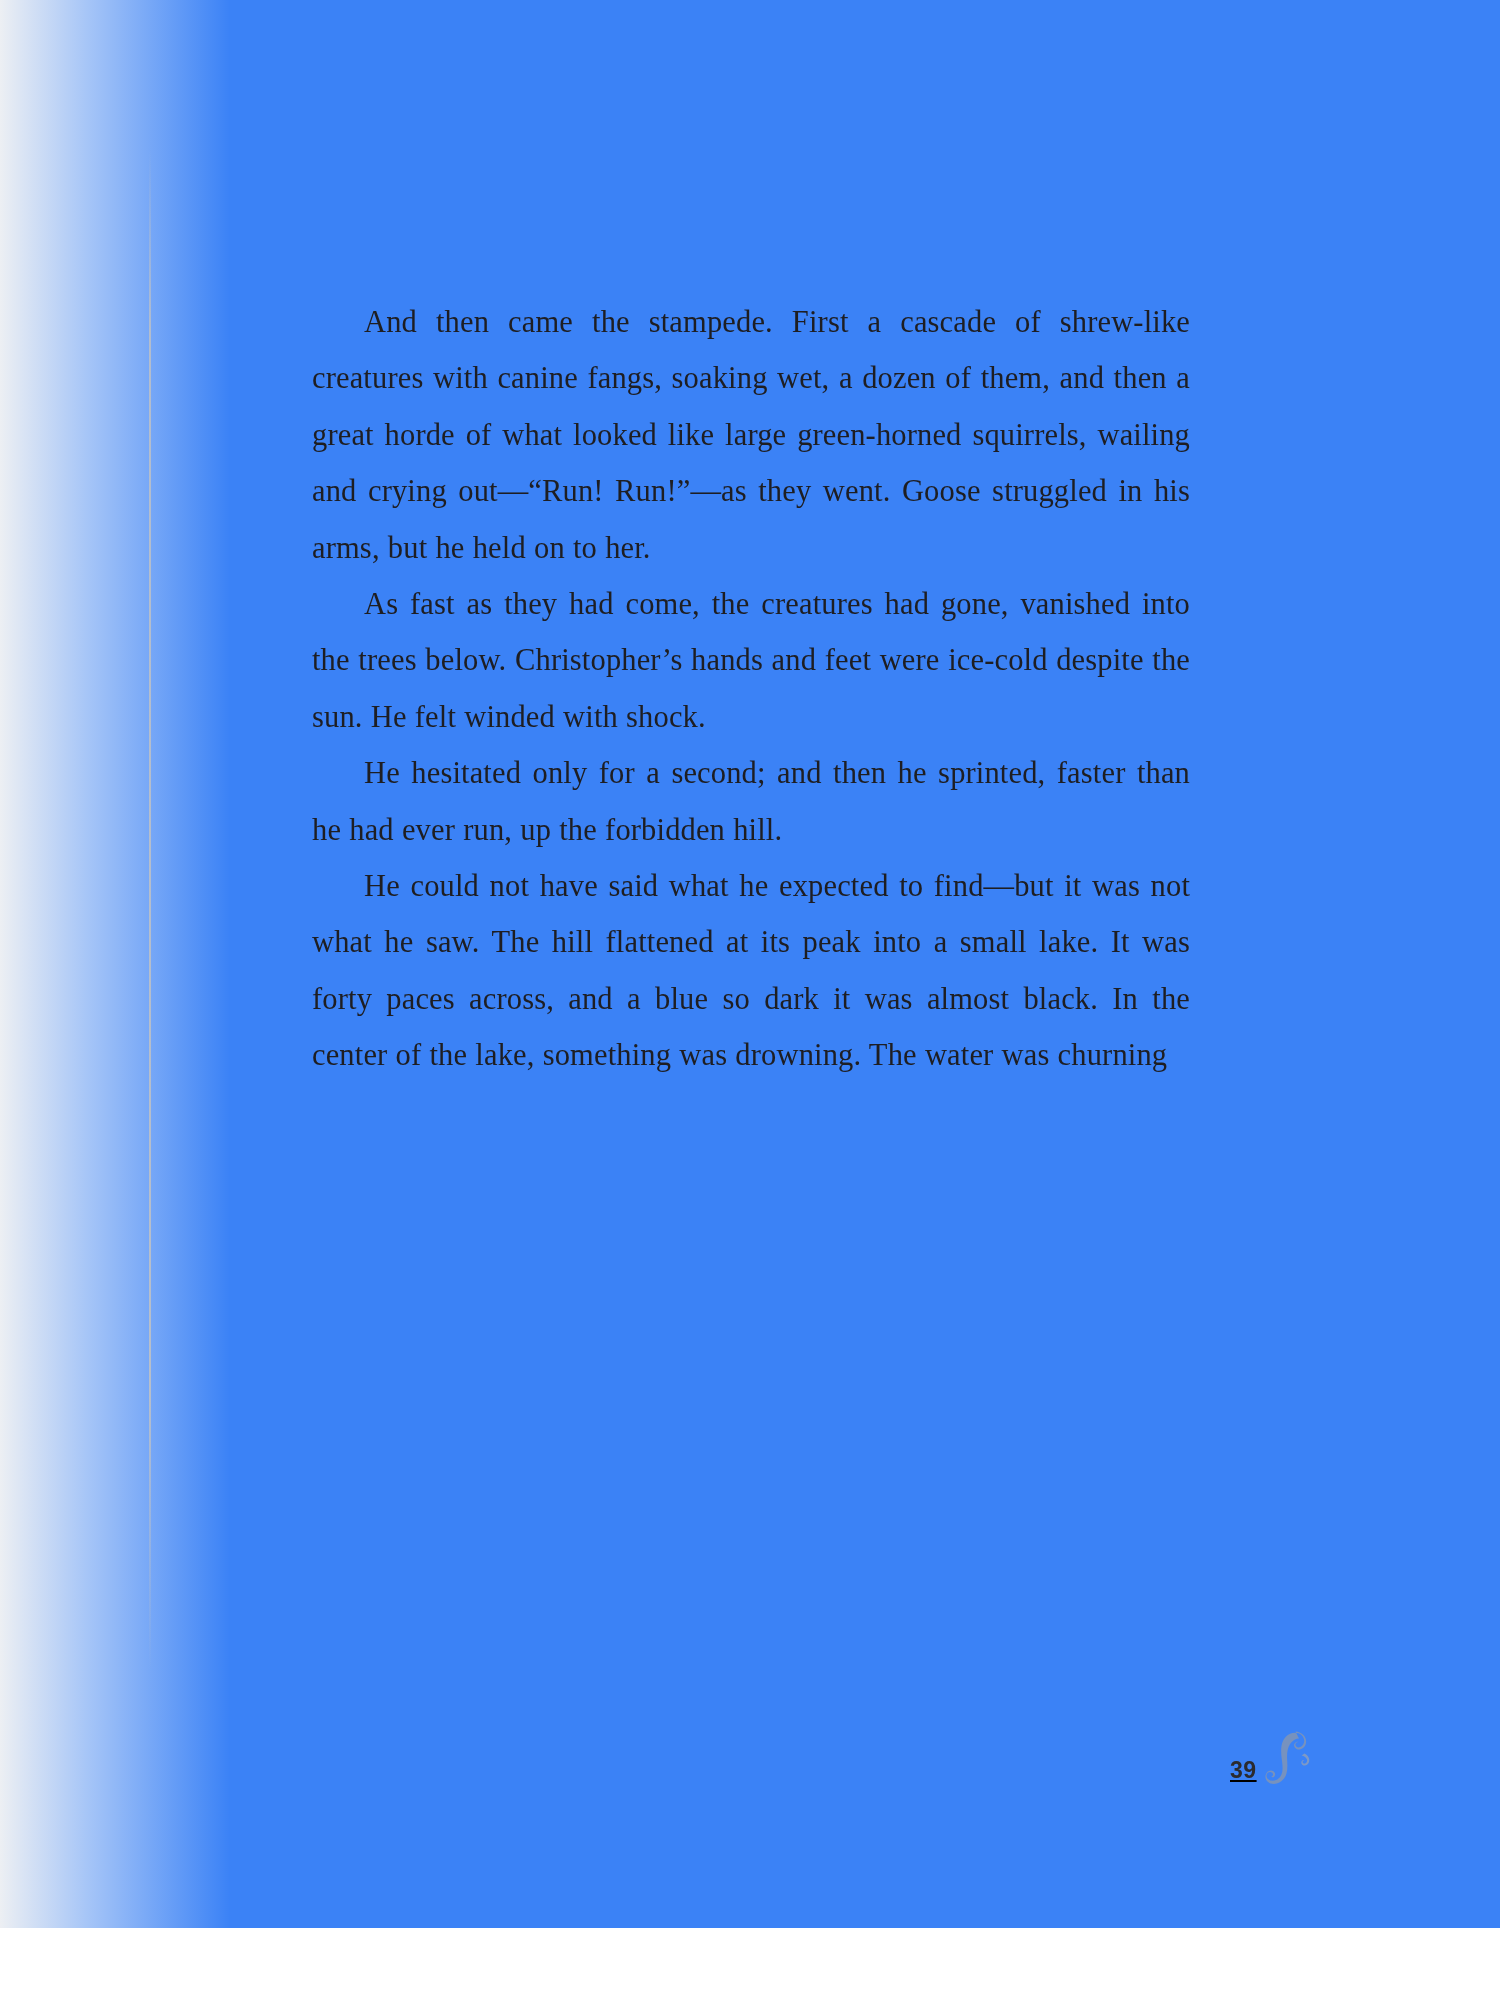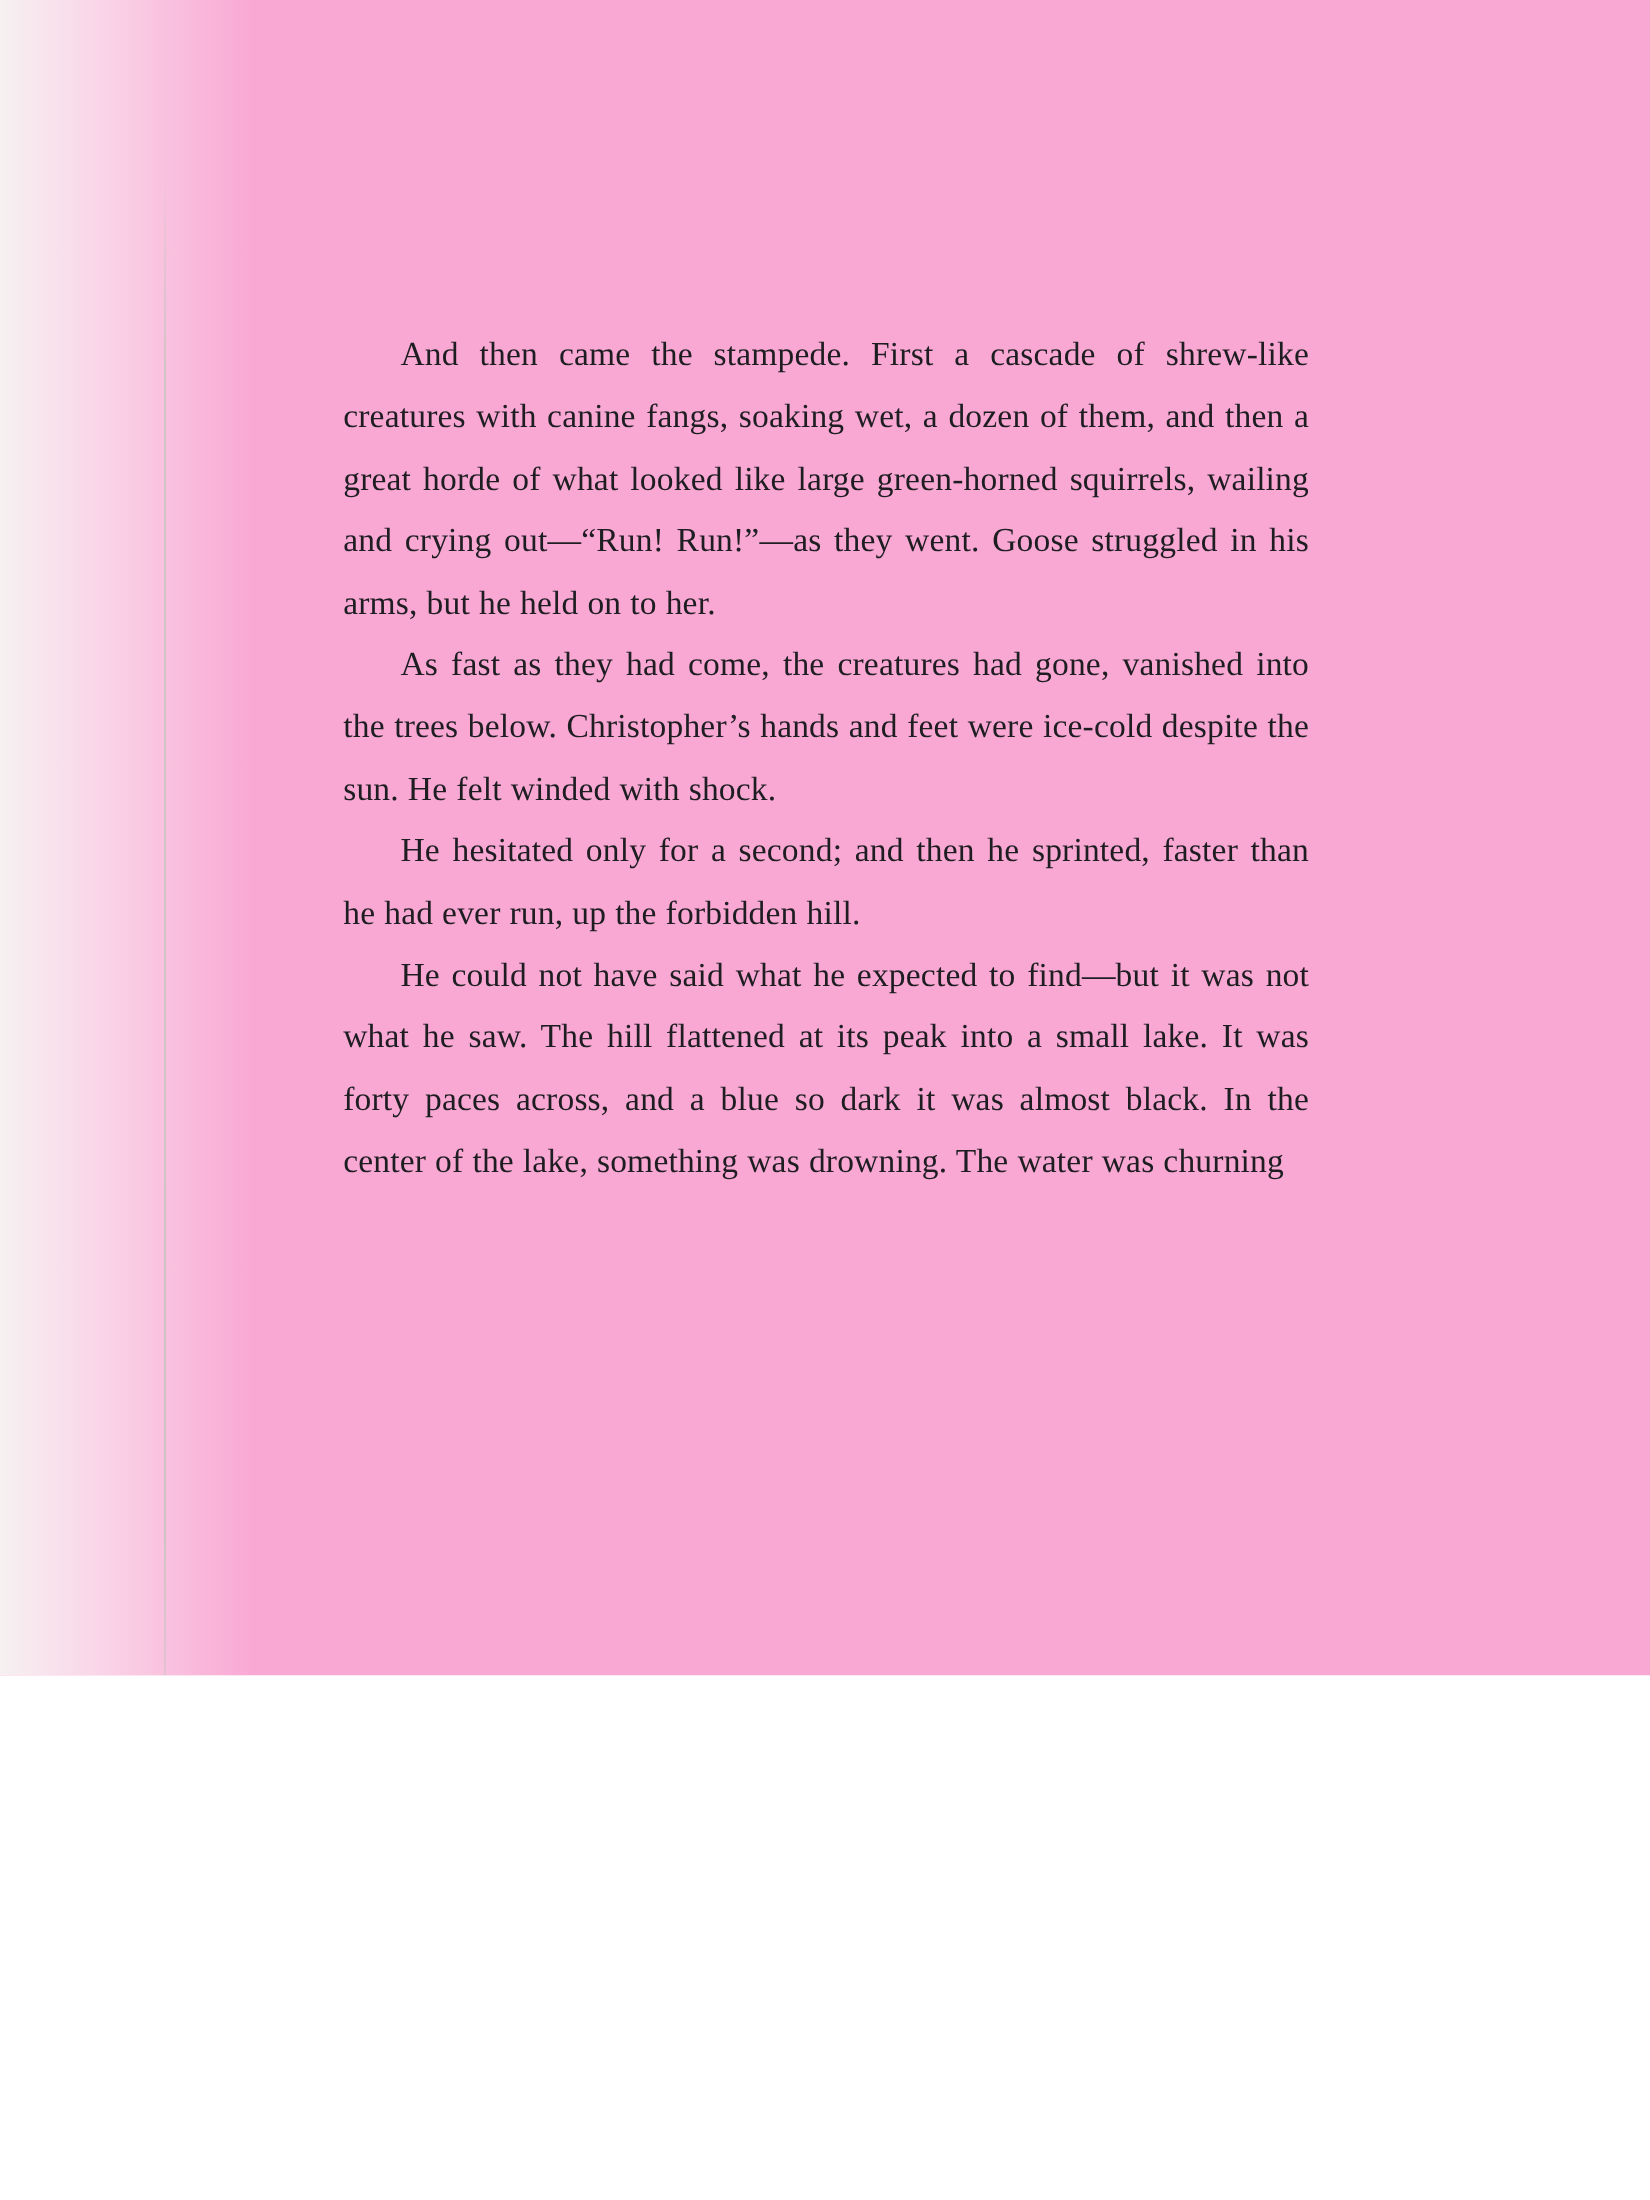--- a/index.html
+++ b/index.html
@@ -18,8 +18,8 @@
   .page {
     position: relative;
     width: 1500px;
-    height: 1523px;
-    background: #f9a8d4;
+    height: 1928px;
+    background: #3b82f6;
     overflow: hidden;
   }
 

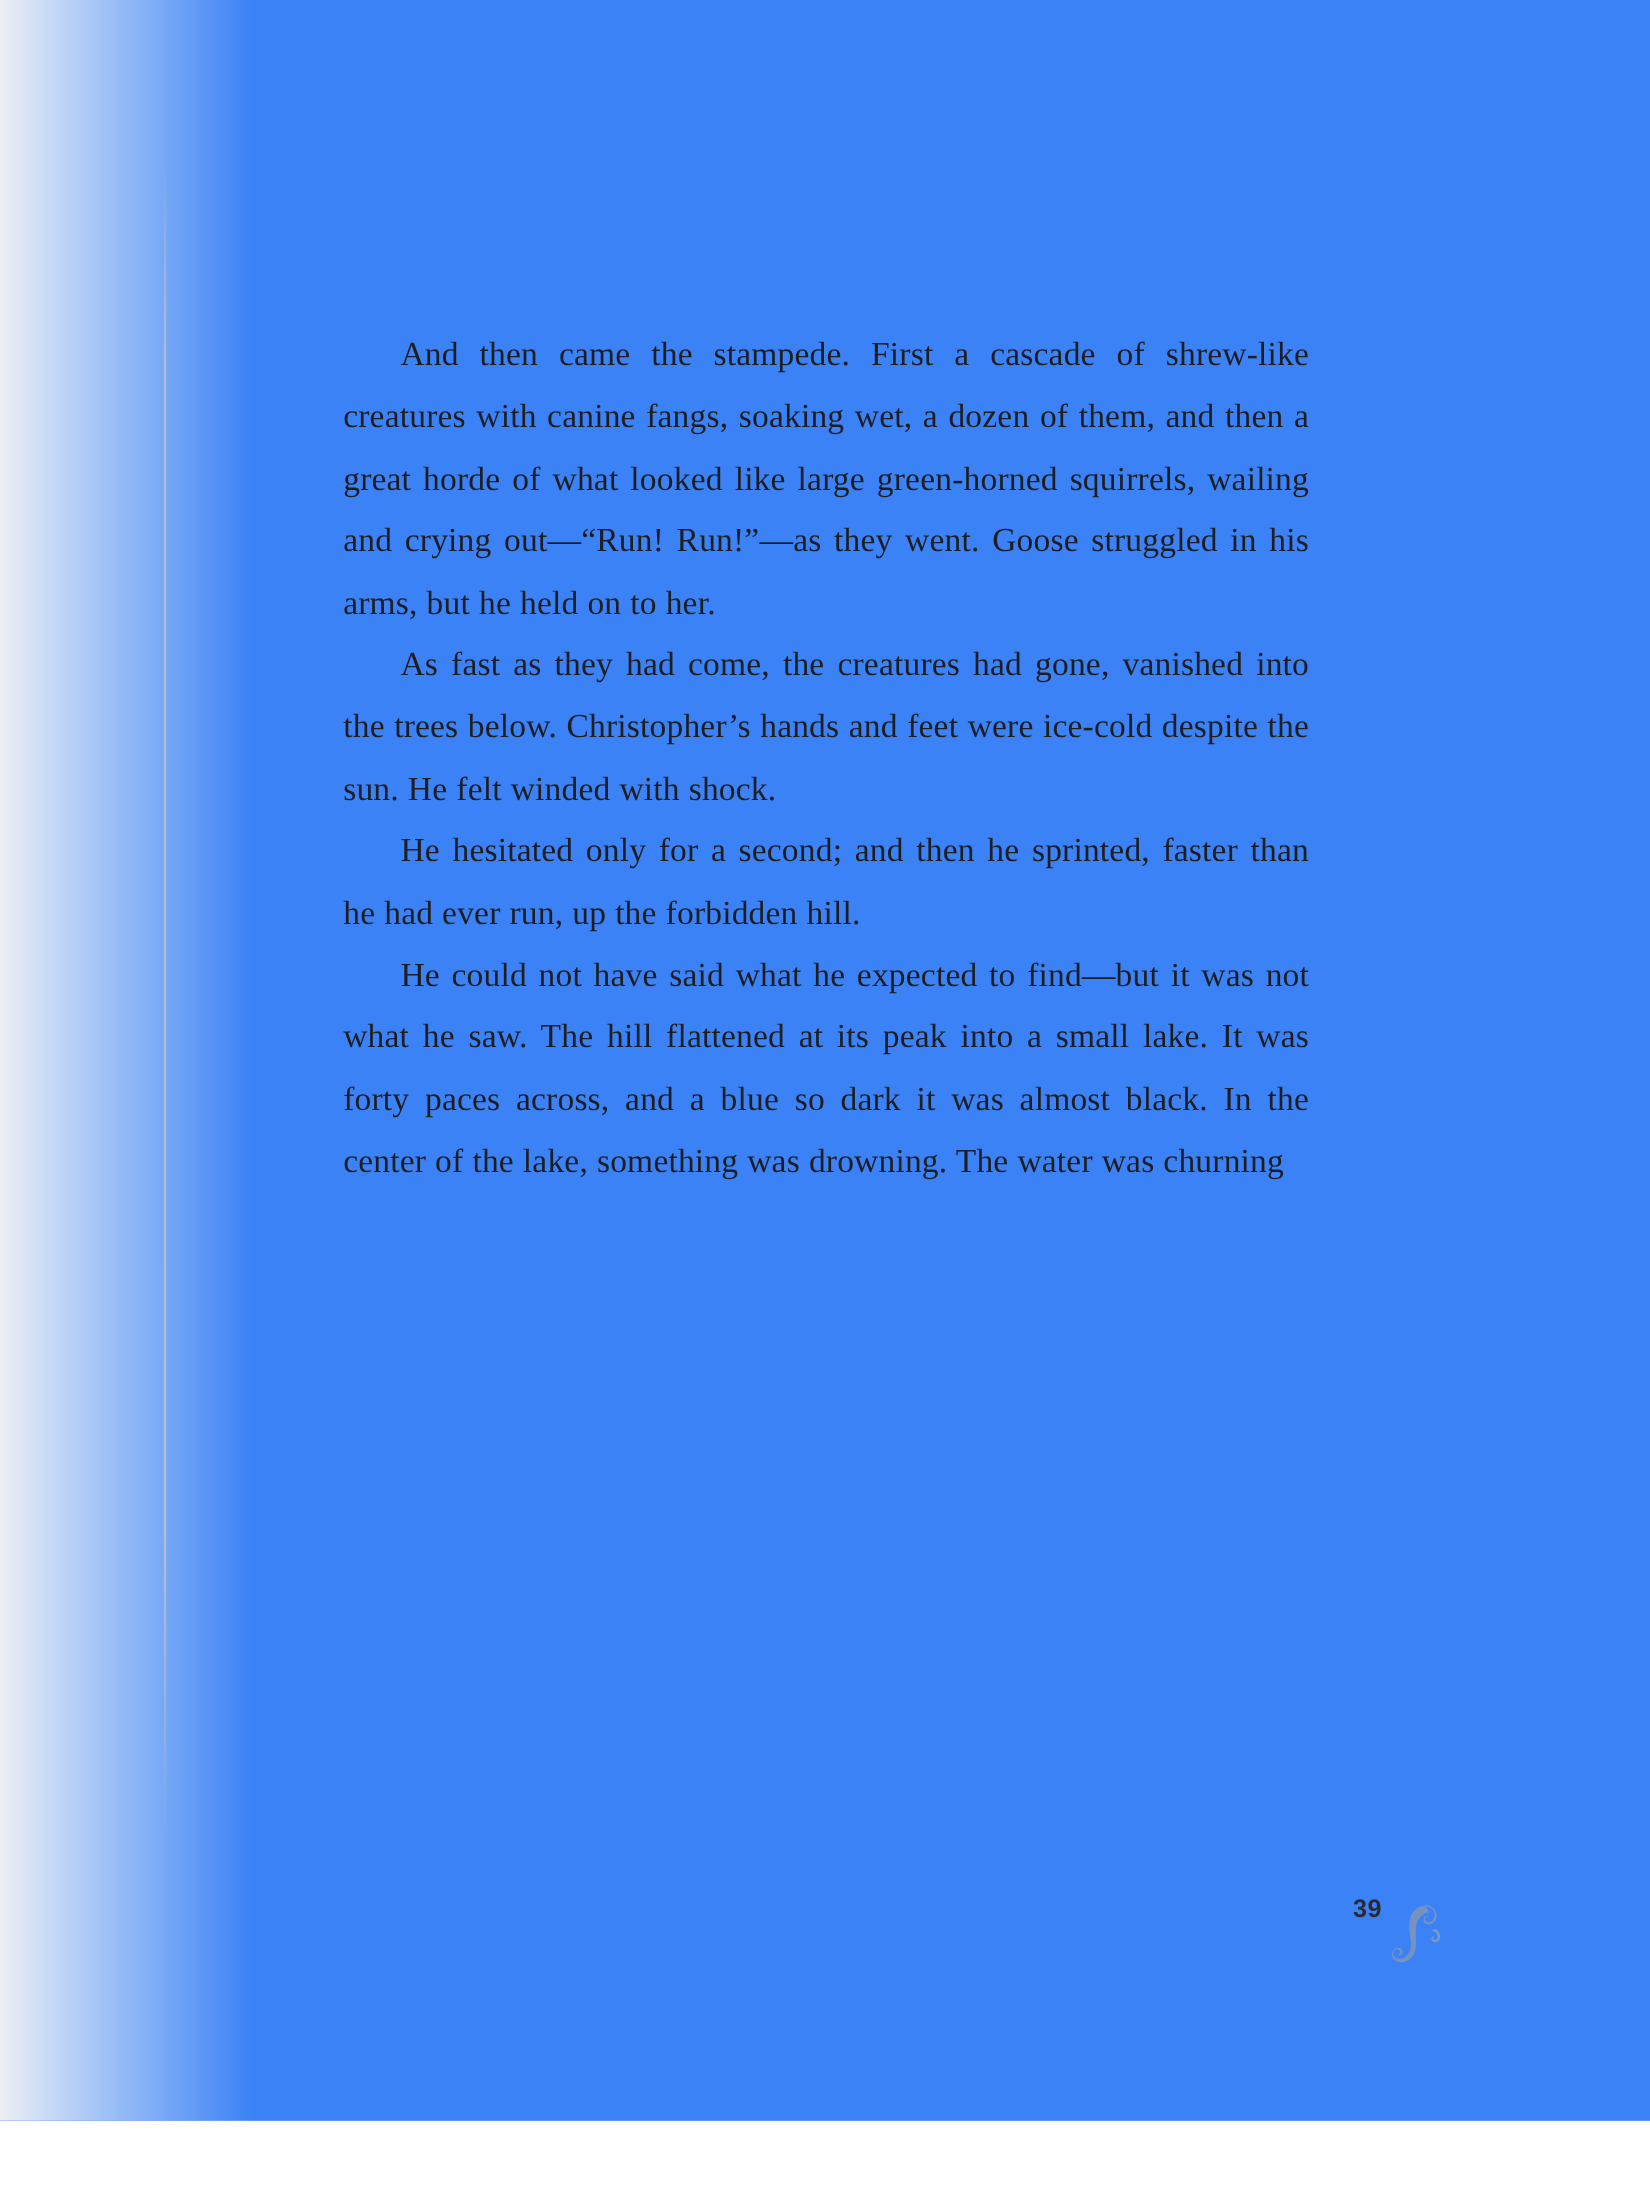--- a/index.html
+++ b/index.html
@@ -81,8 +81,9 @@
     left: 1230px;
     top: 1724px;
     display: flex;
-    align-items: flex-start;
+    align-items: flex-end;
     gap: 7px;
+    text-decoration: underline;
   }
   .folio-number {
     font-family: "Liberation Sans", "DejaVu Sans", sans-serif;

